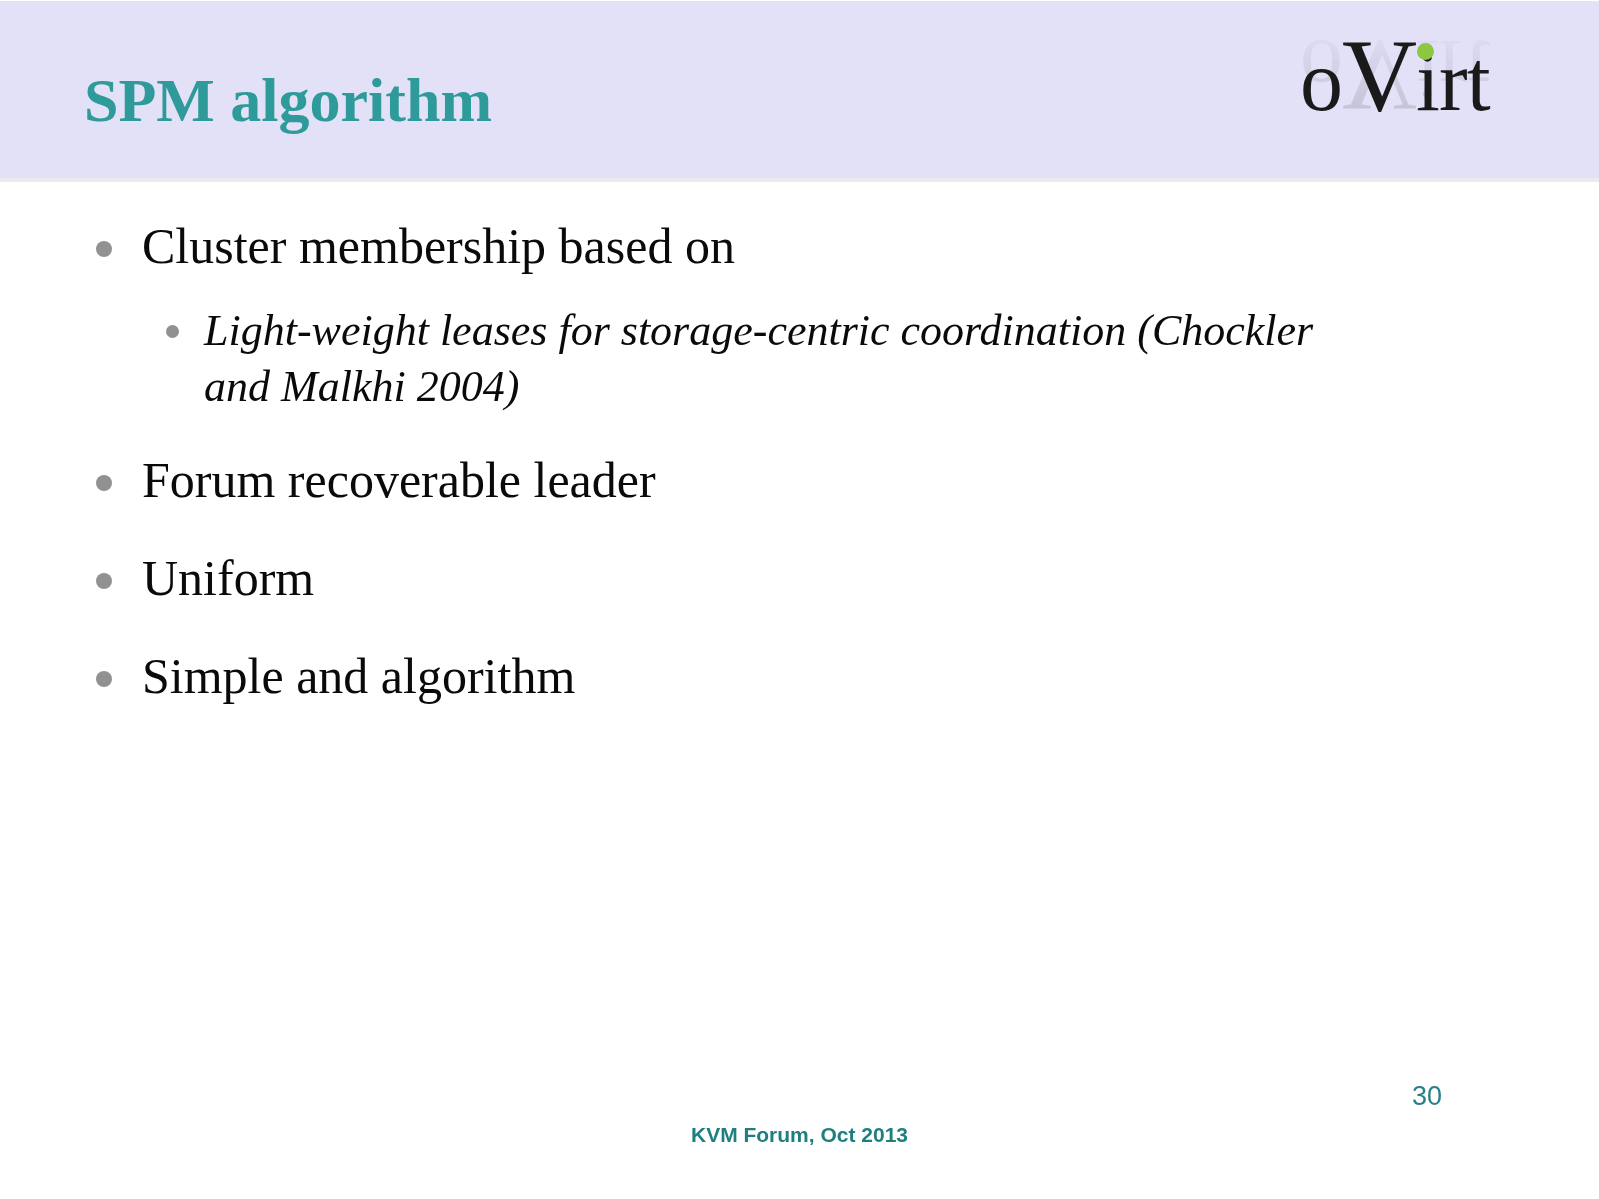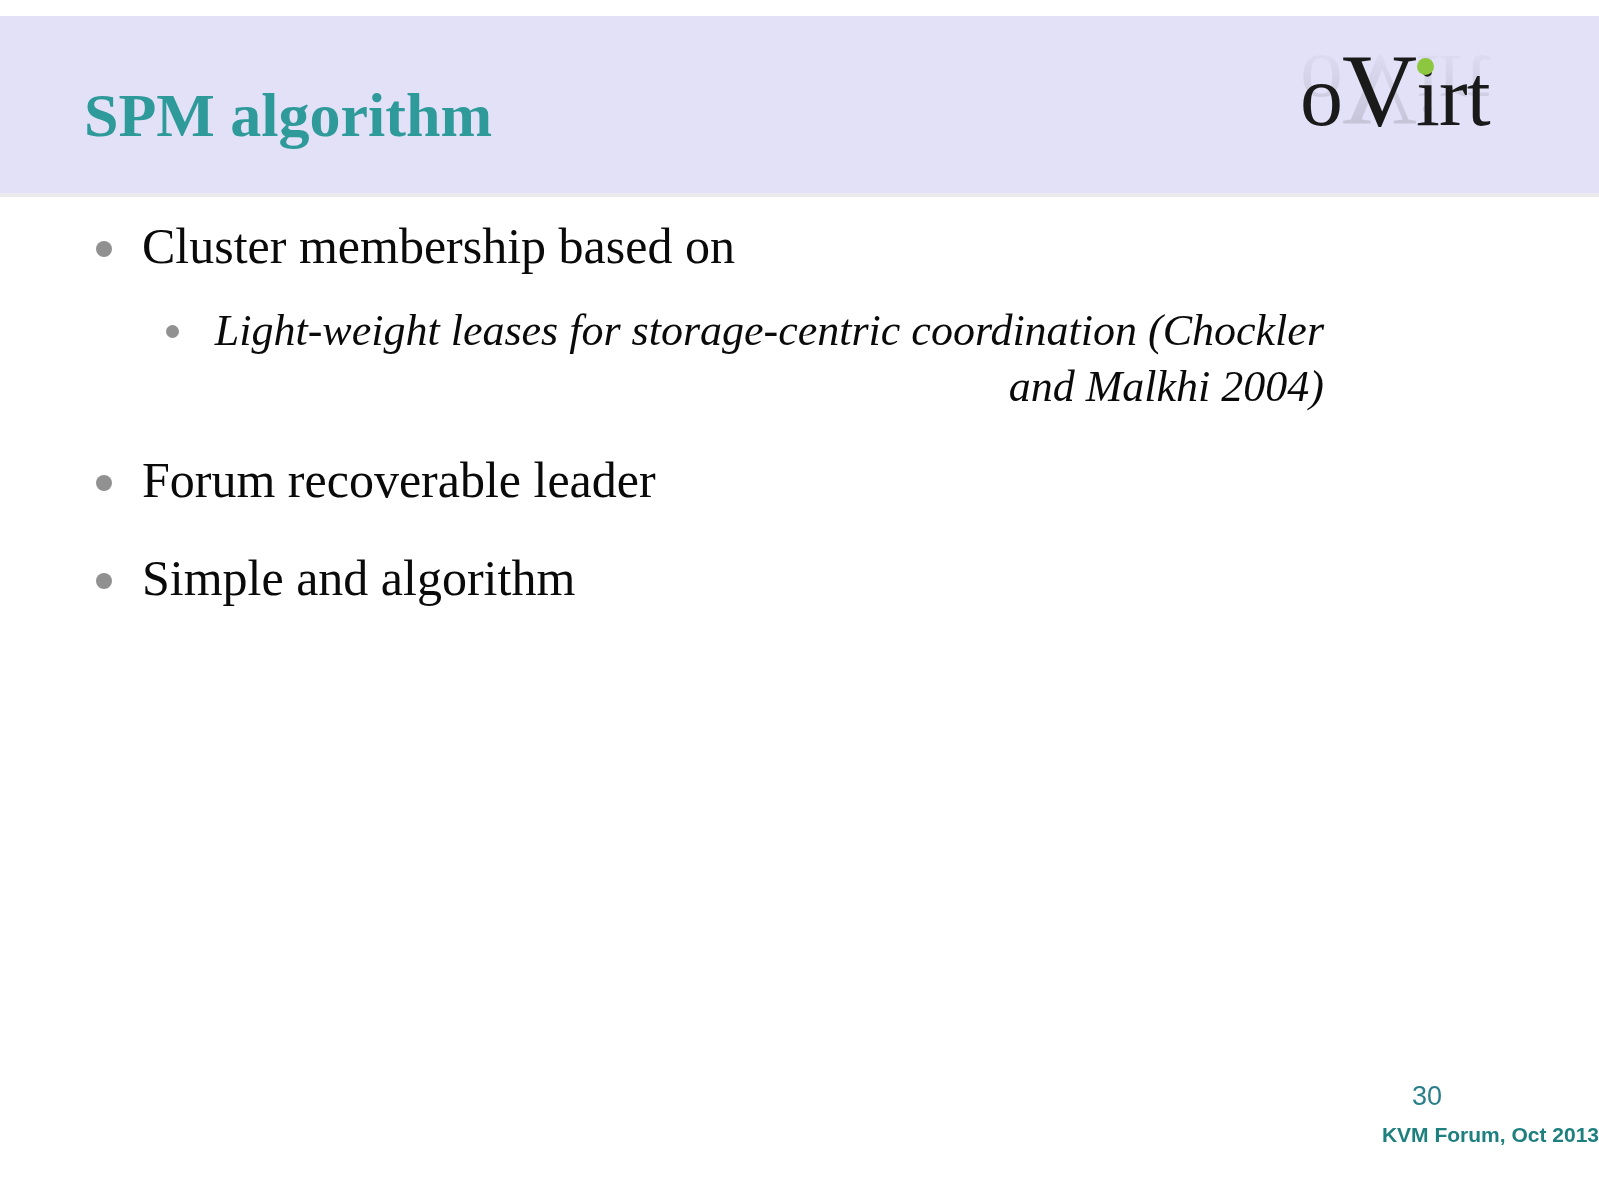--- a/index.html
+++ b/index.html
@@ -20,7 +20,7 @@
   .header-band {
     position: absolute;
     left: 0;
-    top: 16px;
+    top: 1px;
     width: 1599px;
     height: 181px;
     background: #e3e1f8;

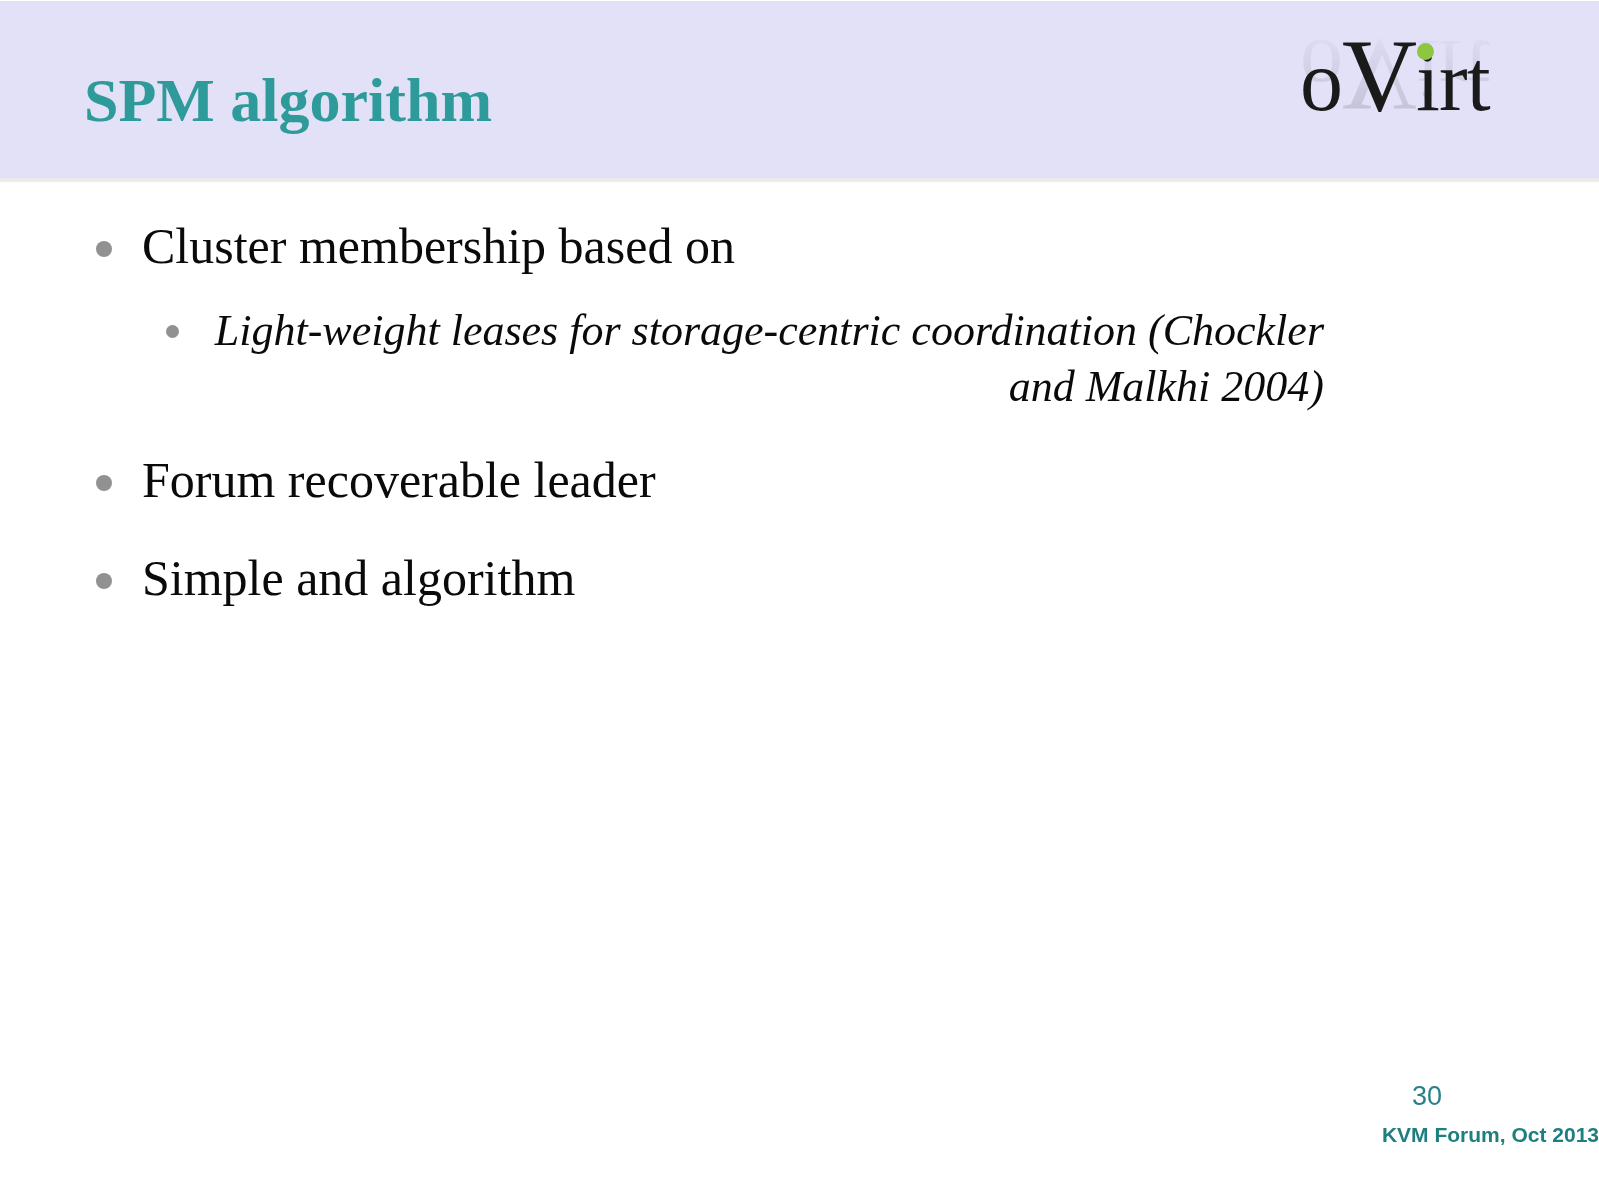--- a/index.html
+++ b/index.html
@@ -102,7 +102,6 @@
     position: relative;
     display: flex;
     align-items: flex-start;
-    text-align: right;
   }
   .bullet-l1 {
     margin: 0 0 0 96px;

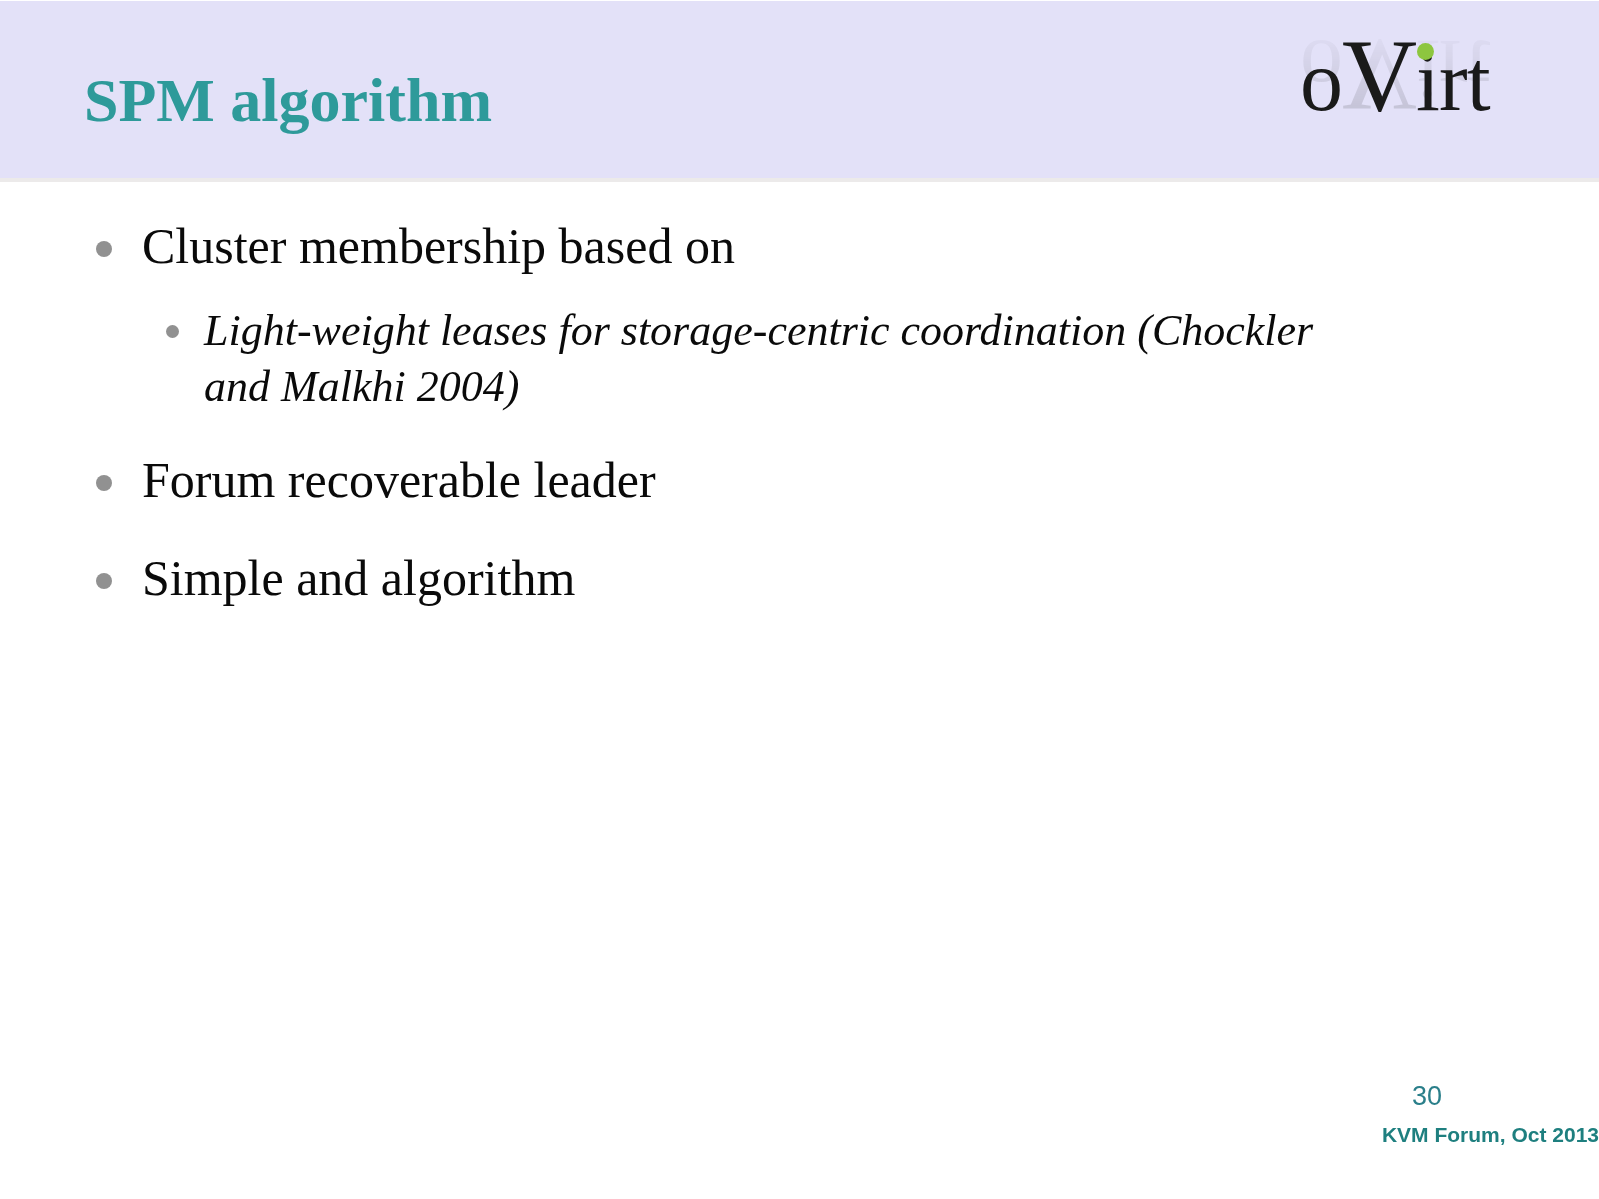--- a/index.html
+++ b/index.html
@@ -208,6 +208,10 @@
     </div>
 
 
+    <div class="bullet-row bullet-l1">
+      <span class="dot"></span>
+      <span class="btext-l1">Uniform</span>
+    </div>
 
     <div class="bullet-row bullet-l1">
       <span class="dot"></span>

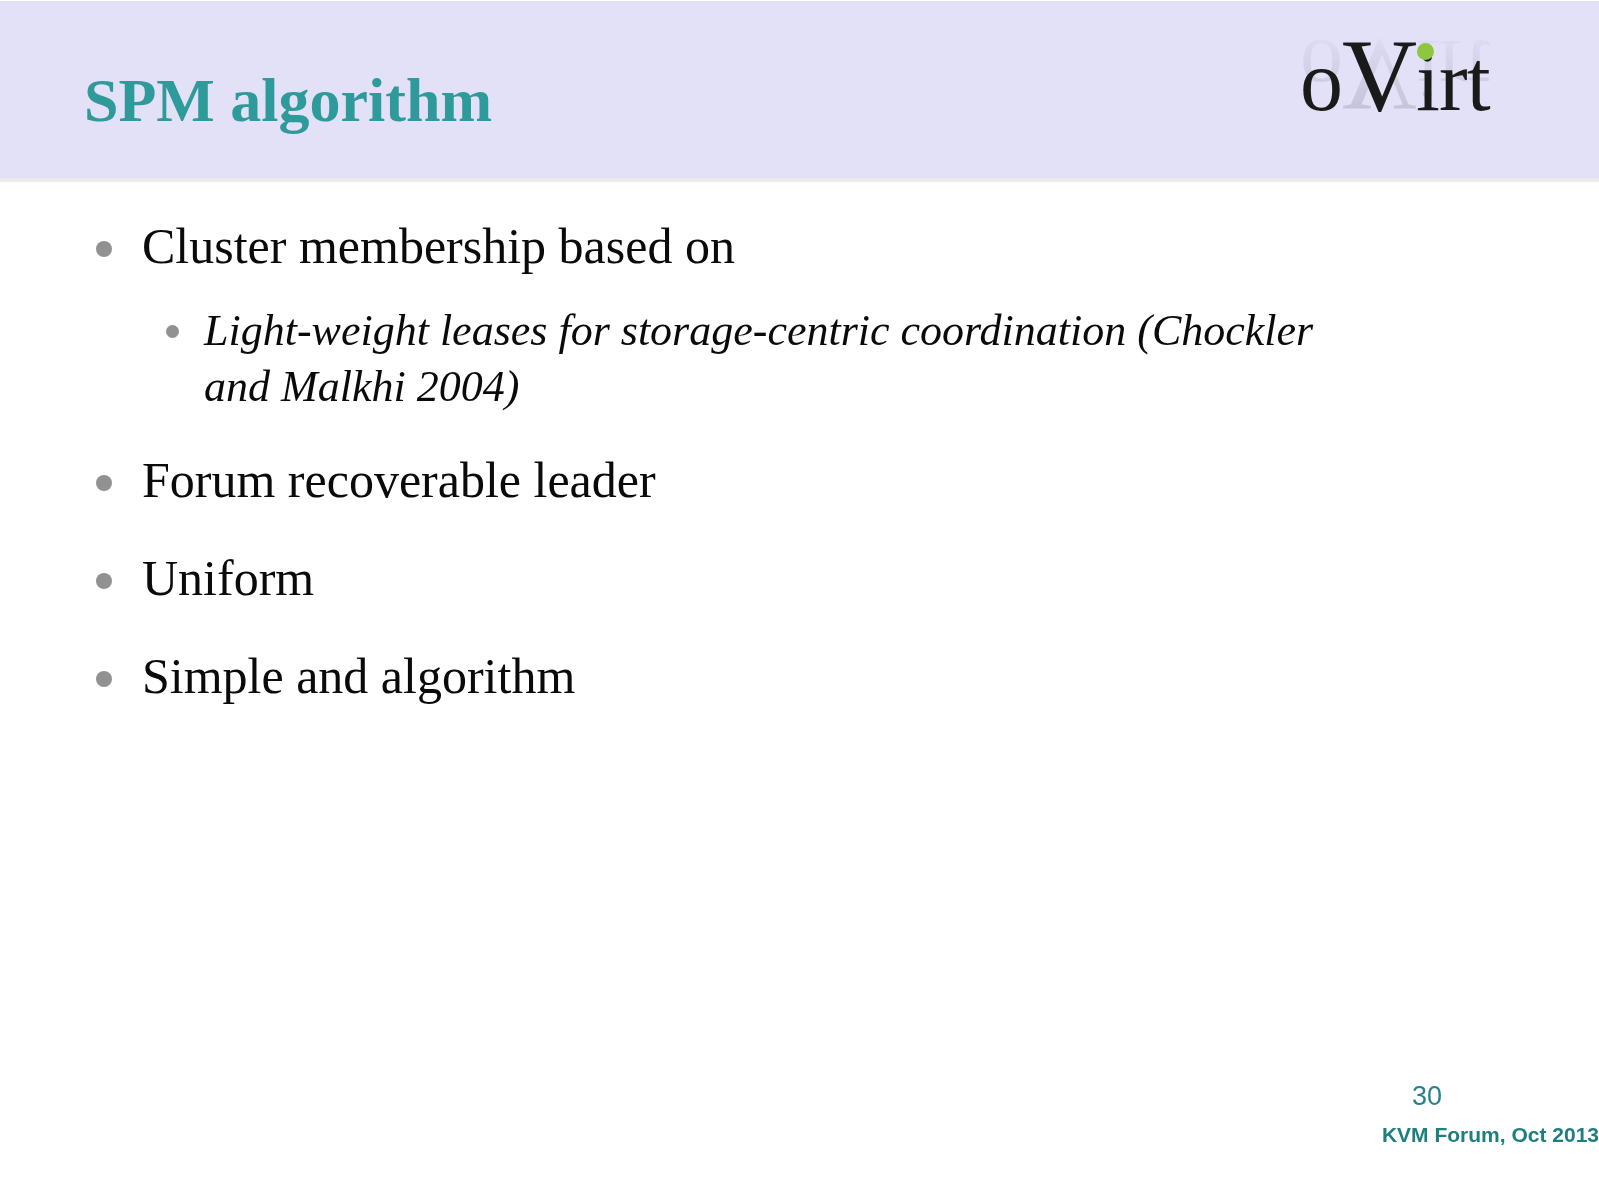--- a/index.html
+++ b/index.html
@@ -151,7 +151,7 @@
     left: 0;
     top: 1122px;
     width: 1599px;
-    text-align: right;
+    text-align: center;
     font-family: "Liberation Sans", "DejaVu Sans", sans-serif;
     font-weight: bold;
     font-size: 21px;

